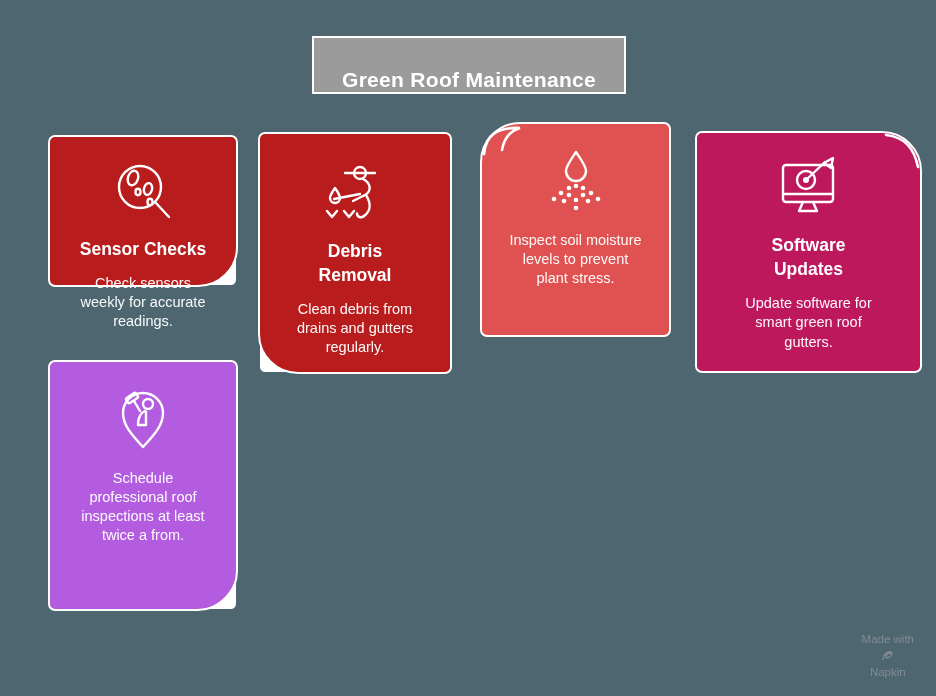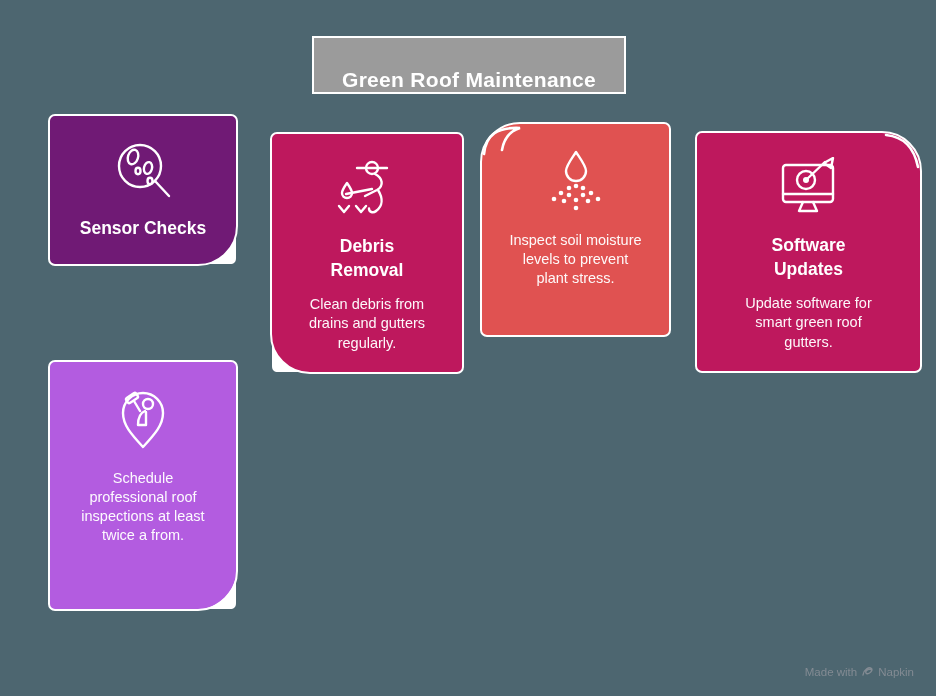--- a/index.html
+++ b/index.html
@@ -63,7 +63,7 @@
     <h1>Green Roof Maintenance</h1>
   </div>
 
-  <div class="card corner-br" style="left: 48px; top: 114px; width: 190px; height: 152px; background-color: #701a75;">
+  <div class="card corner-br" style="left: 48px; top: 135px; width: 190px; height: 152px; background-color: #b91c1c;">
     <svg class="icon line-icon" width="72" height="62" viewBox="0 0 72 62">
       <circle cx="33" cy="26" r="21"></circle>
       <line x1="48" y1="41" x2="62" y2="56"></line>

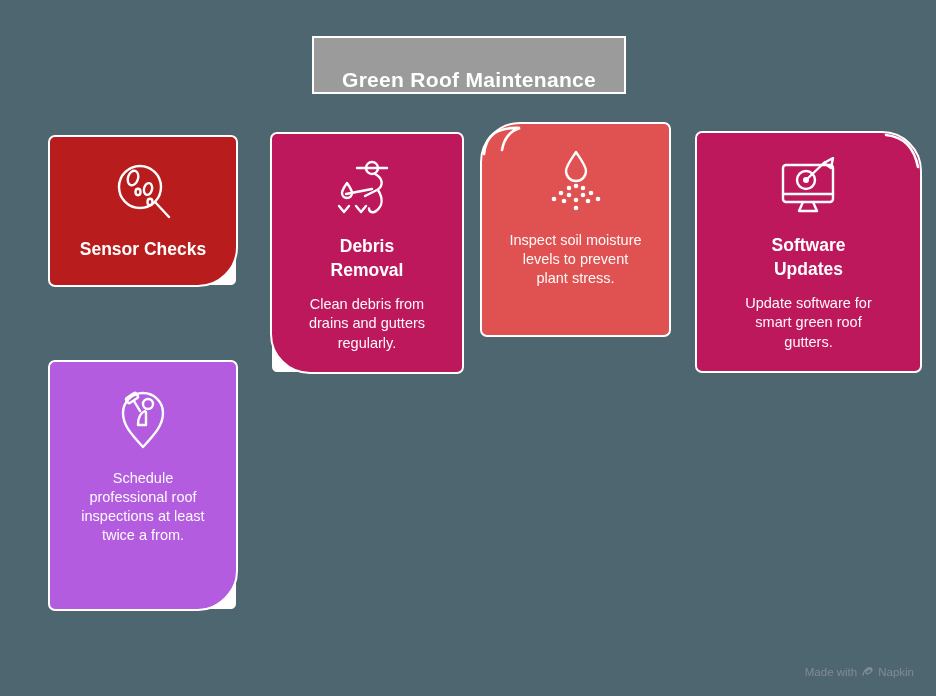--- a/index.html
+++ b/index.html
@@ -78,7 +78,7 @@
     </svg>
   </div>
 
-  <div class="card corner-bl" style="left: 270px; top: 132px; width: 194px; height: 242px; background-color: #be185d;">
+  <div class="card corner-bl" style="left: 258px; top: 132px; width: 194px; height: 242px; background-color: #b91c1c; justify-content: center;">
     <svg class="icon line-icon" width="72" height="62" viewBox="0 0 72 62">
       <circle cx="41" cy="10" r="6"></circle>
       <line x1="26" y1="10" x2="56" y2="10"></line>

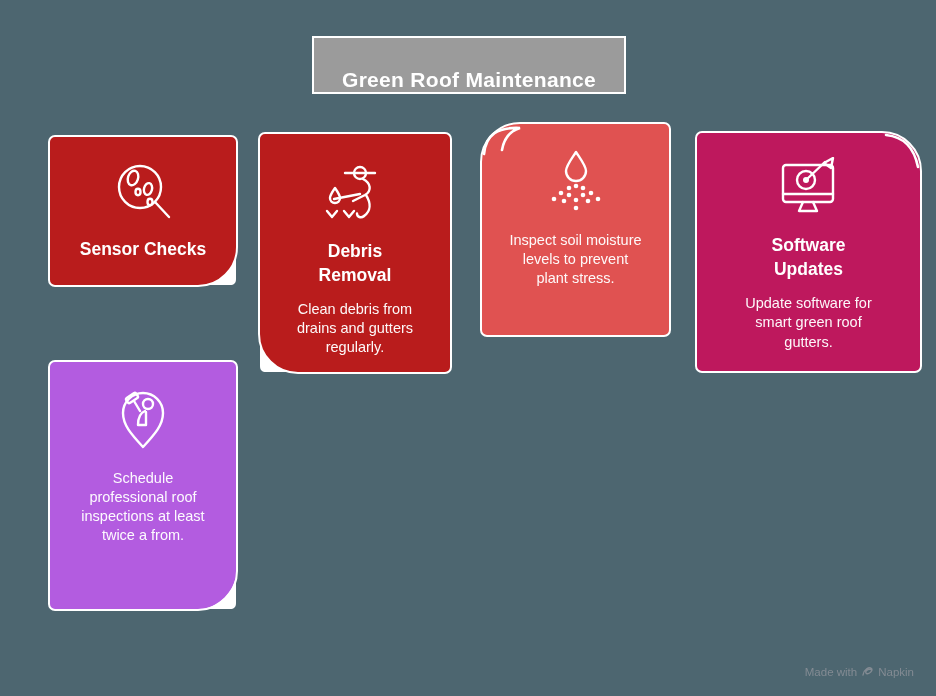--- a/index.html
+++ b/index.html
@@ -73,6 +73,9 @@
       <ellipse cx="43" cy="41" rx="2.5" ry="3.2"></ellipse>
     </svg>
     <h2 class="card-title">Sensor Checks</h2>
+    <p class="card-body">Check sensors
+weekly for accurate
+readings.</p>
     <svg class="curl br" width="38" height="38" viewBox="0 0 38 38">
       <path d="M36 6 C33 21 22 32 6 36 L30 36 C34 36 36 34 36 30 Z" fill="#fff"></path>
     </svg>

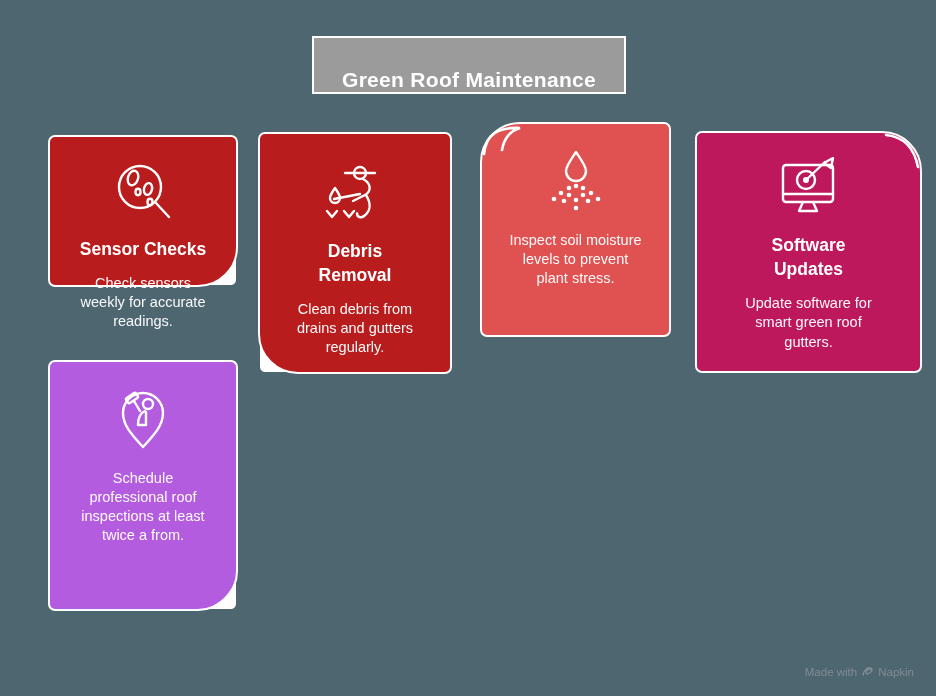--- a/index.html
+++ b/index.html
@@ -47,7 +47,7 @@
   .footer{
     position:absolute; right:22px; bottom:18px;
     display:flex; align-items:center; gap:4px;
-    color:#838b93; font-size:11.5px; text-decoration:none;
+    color:#838b93; font-size:11.5px; text-decoration:none;flex-direction:column;
   }
   .footer svg{ display:block; }
   svg.line-icon *{ stroke:#fff; fill:none; stroke-width:2.4;

